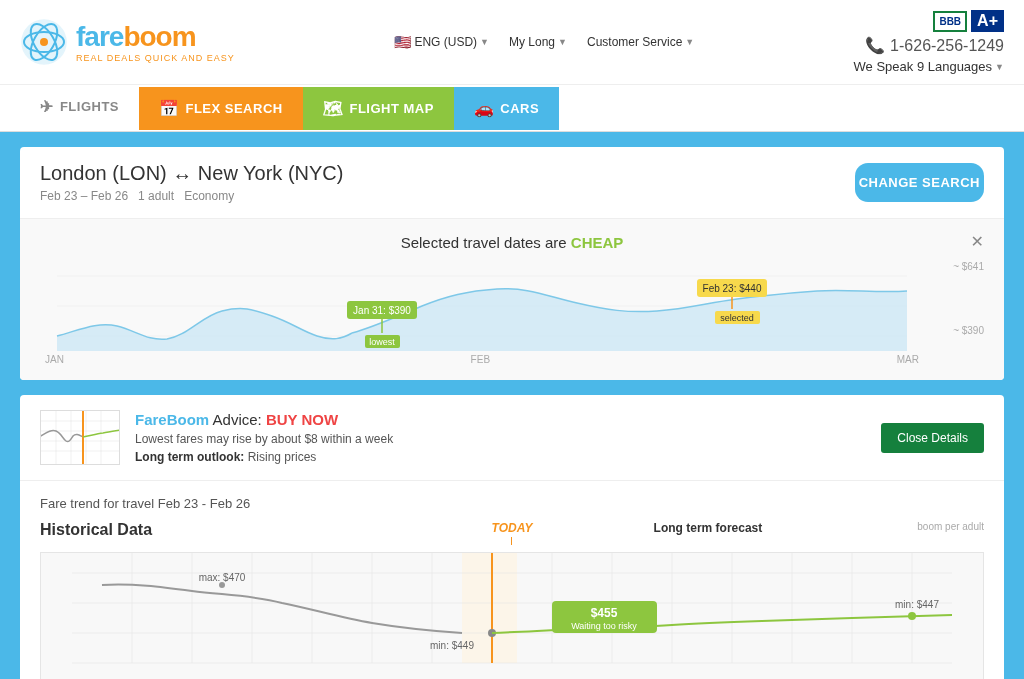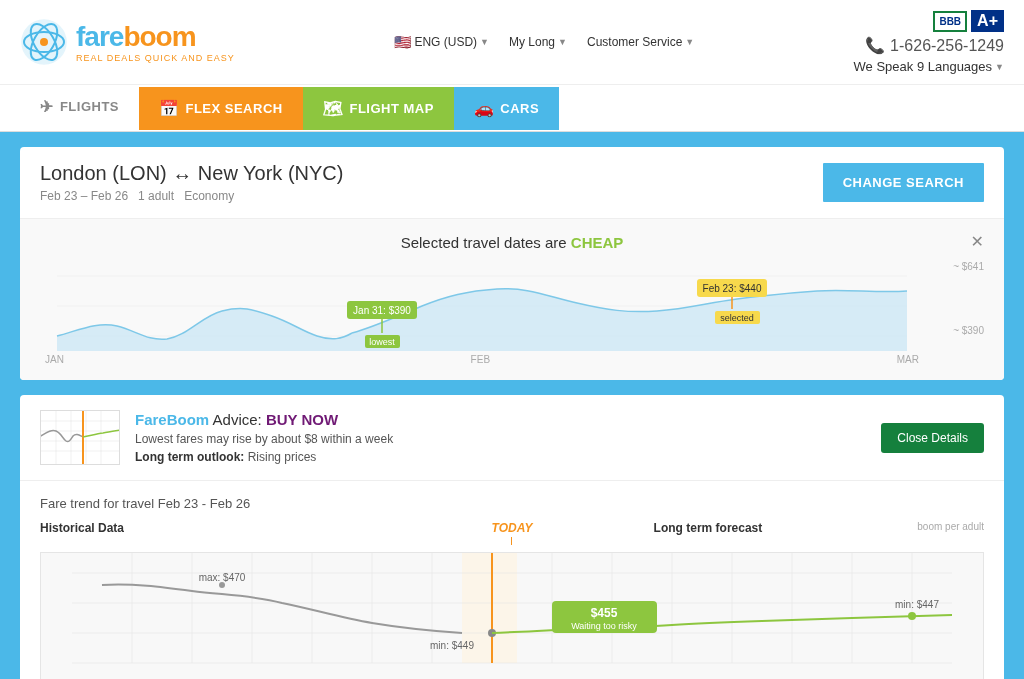--- a/index.html
+++ b/index.html
@@ -40,7 +40,7 @@
     .search-bar { padding: 15px 20px; display: flex; align-items: center; justify-content: space-between; }
     .search-info h2 { font-size: 20px; color: #333; font-weight: normal; }
     .search-details { font-size: 12px; color: #888; margin-top: 4px; }
-    .change-search-btn { background: #4bb8e8; color: white; border: none; padding: 12px 20px; font-size: 13px; font-weight: bold; cursor: pointer; border-radius: 1px; text-transform: uppercase; letter-spacing: 0.5px; }
+    .change-search-btn { background: #4bb8e8; color: white; border: none; padding: 12px 4px; font-size: 13px; font-weight: bold; cursor: pointer; border-radius: 13px; text-transform: uppercase; letter-spacing: 0.5px; }
 
     
     .price-banner { background: #f9f9f9; border-top: 1px solid #eee; padding: 15px 20px; }

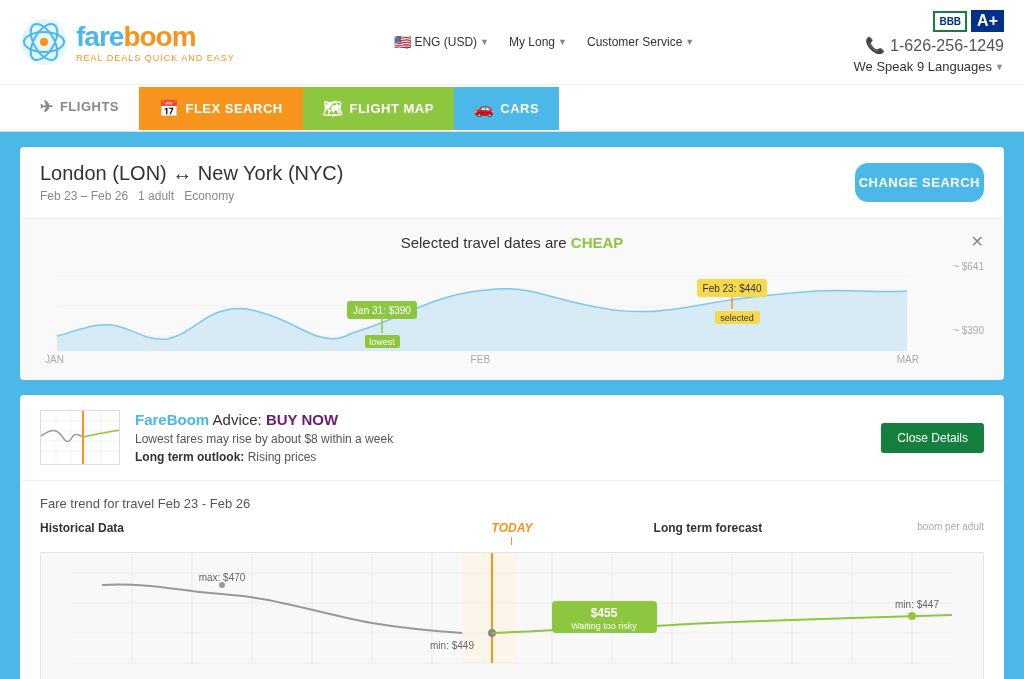--- a/index.html
+++ b/index.html
@@ -55,7 +55,7 @@
     .advice-text { flex: 1; }
     .advice-title { font-size: 15px; color: #333; }
     .advice-title .fareboom { color: #4bb8e8; font-weight: bold; }
-    .advice-title .buy-now { color: #701a75; font-weight: bold; }
+    .advice-title .buy-now { color: #ef4444; font-weight: bold; }
     .advice-sub { font-size: 12px; color: #555; margin-top: 4px; }
     .advice-sub strong { color: #333; }
     .close-details-btn { background: #15803d; color: white; border: none; padding: 8px 16px; font-size: 12px; cursor: pointer; border-radius: 3px; white-space: nowrap; align-self: center; }

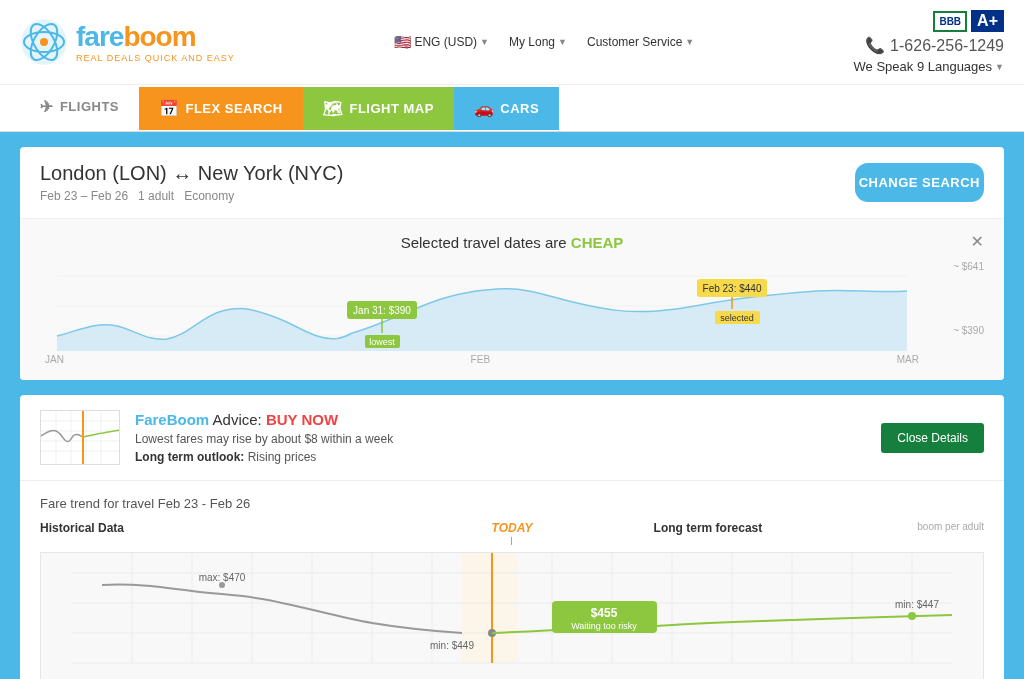--- a/index.html
+++ b/index.html
@@ -243,7 +243,7 @@
       <div class="fare-trend-title">Fare trend for travel Feb 23 - Feb 26</div>
 
       <div style="display:flex;align-items:flex-start;margin-bottom:5px;position:relative;">
-        <div style="flex:0 0 35%;font-size:12px;font-weight:bold;color:#333;">Historical Data</div>
+        <div style="flex:0 0 35%;font-size:16px;font-weight:bold;color:#333;">Historical Data</div>
         <div style="flex:0 0 30%;text-align:center;font-style:italic;">
           <div style="color:#f7941d;font-weight:bold;font-size:12px;">TODAY</div>
           <div style="width:1px;height:8px;background:#f7941d;margin:2px auto;"></div>

